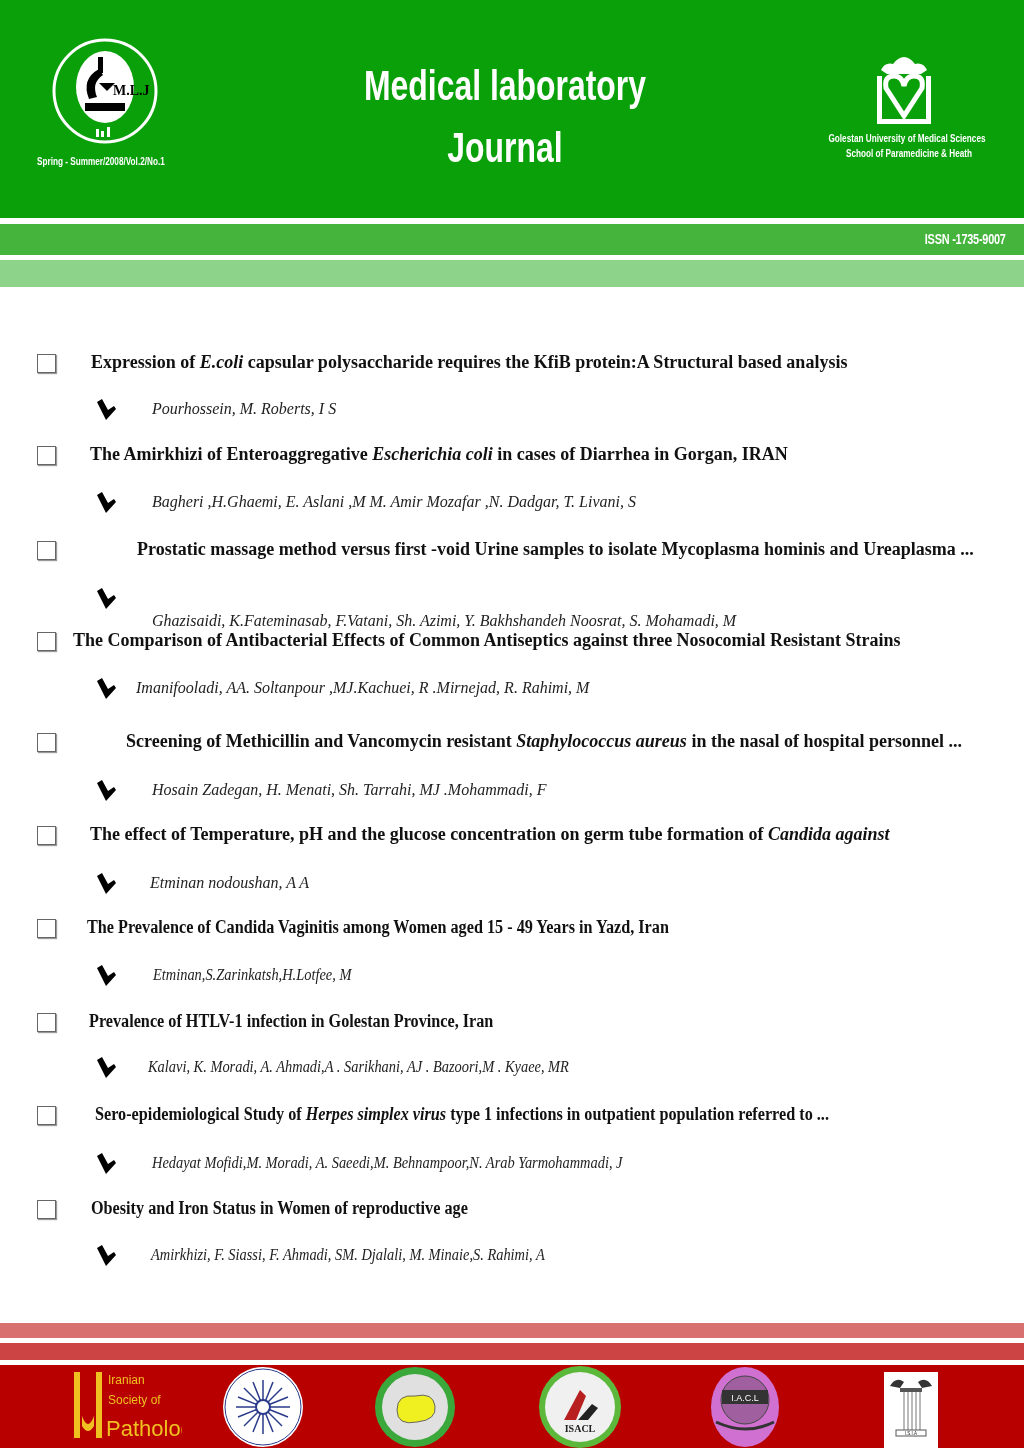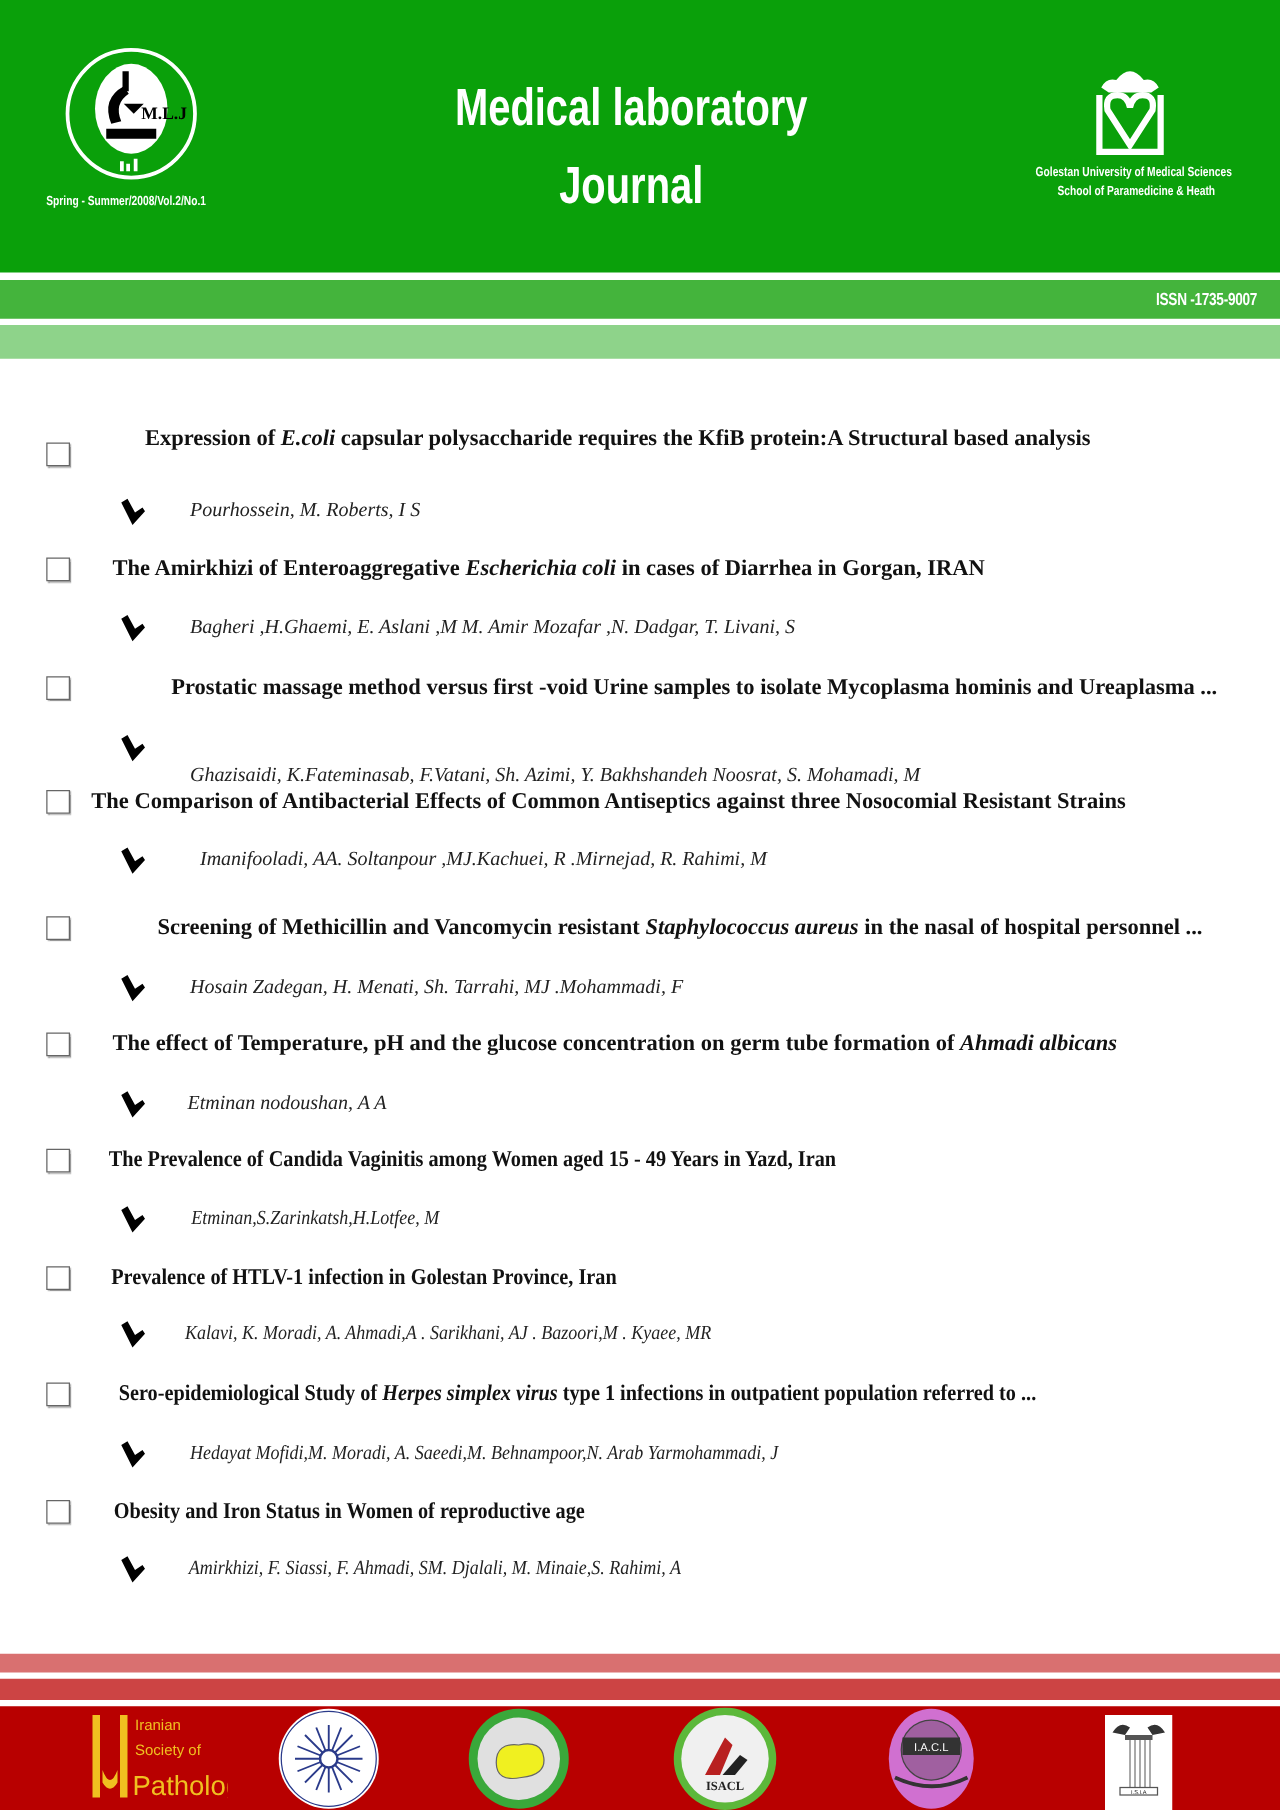--- a/index.html
+++ b/index.html
@@ -69,7 +69,7 @@
 
 <div id="articles">
     <div class="checkbox" style="top: 354px;"></div>
-    <div class="art-title" style="left: 91px; top: 340px; margin-left: 25px;"><span>Expression of </span><i>E.coli</i><span> capsular polysaccharide requires the KfiB protein:A Structural based analysis</span></div>
+    <div class="art-title" style="left: 91px; top: 352px;"><span>Expression of </span><i>E.coli</i><span> capsular polysaccharide requires the KfiB protein:A Structural based analysis</span></div>
     <div class="arrow" style="top: 396px;"><svg viewBox="0 0 26 26" width="26" height="26">
         <path d="M3 6 L8 3 L14 14 L20 10 L22 13 L12 24 Z" fill="#000"></path>
       </svg></div>

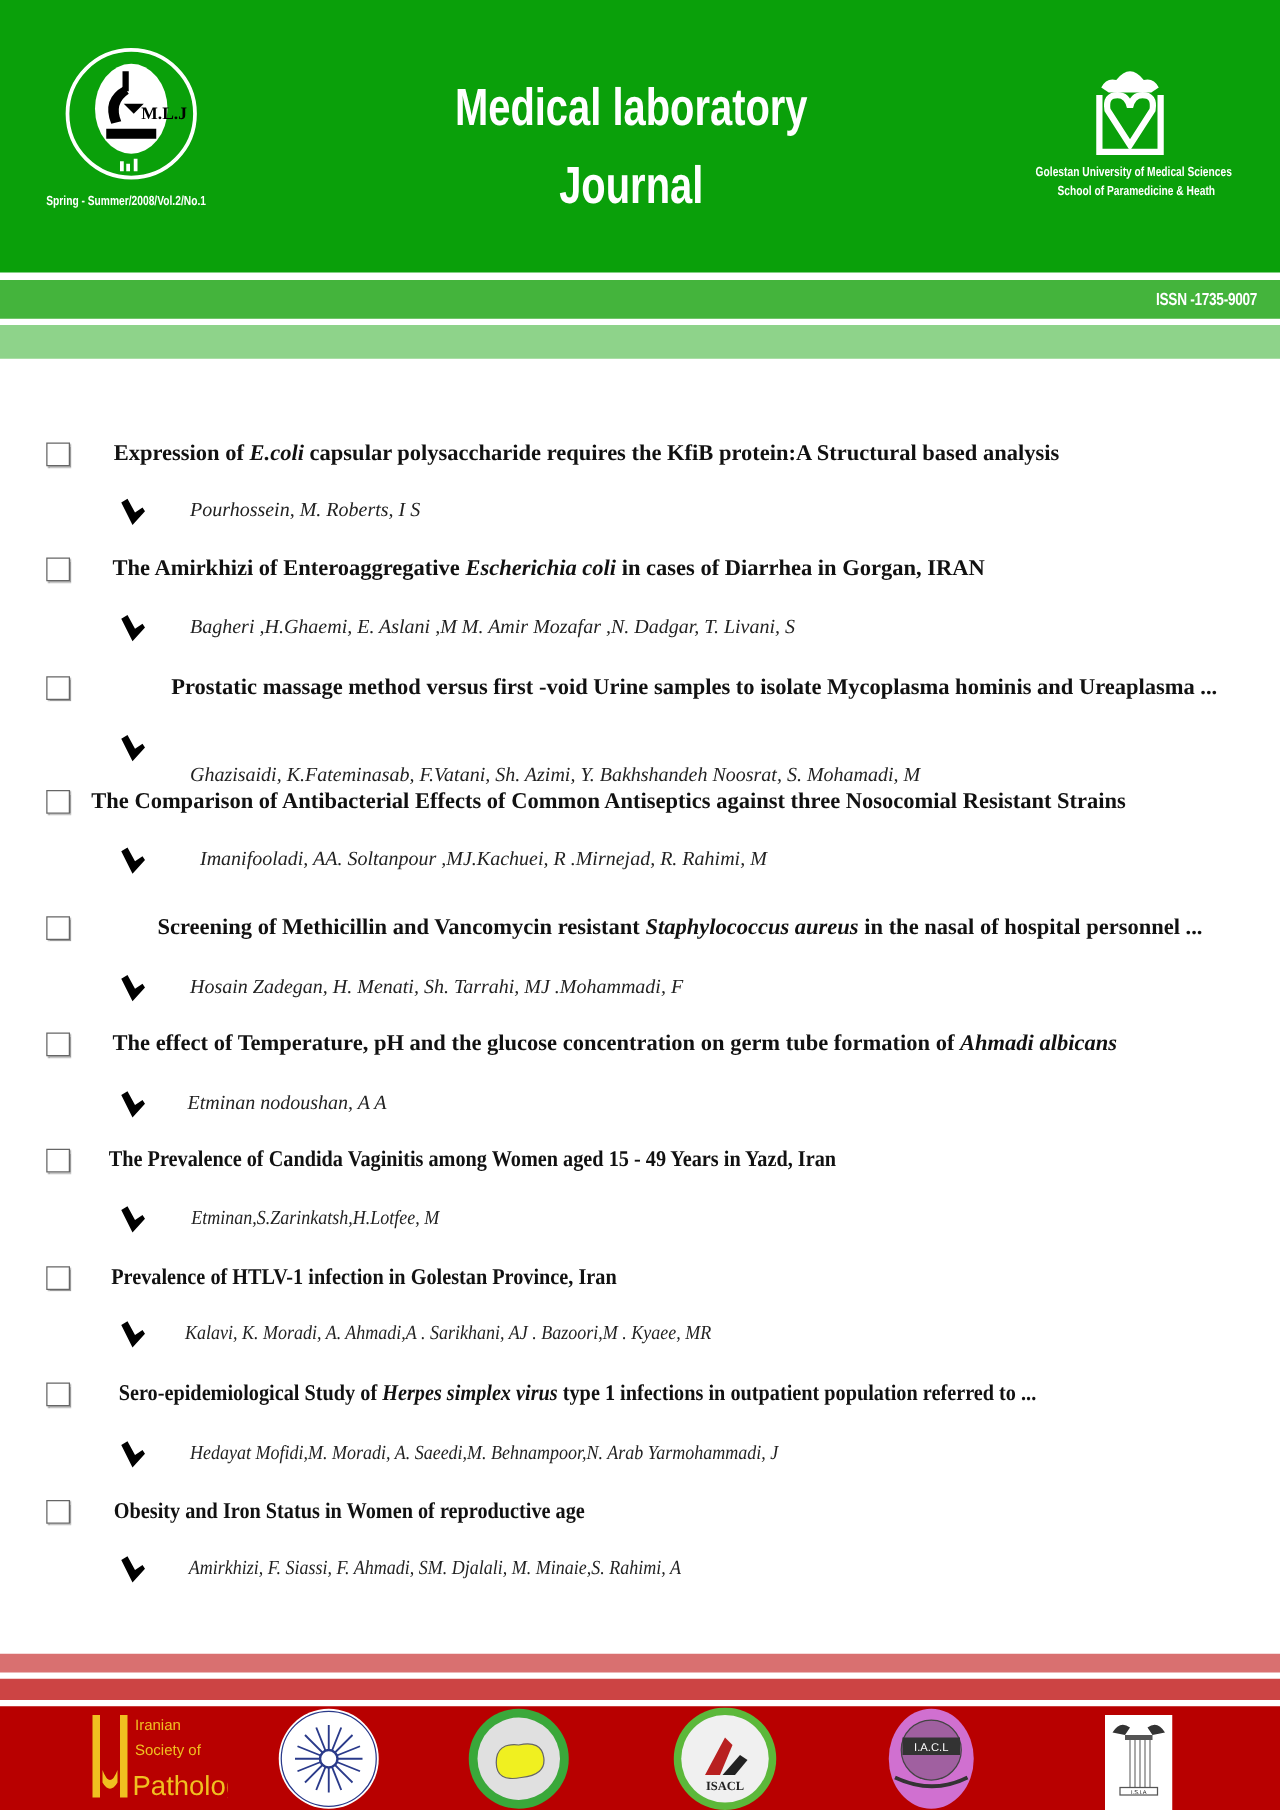--- a/index.html
+++ b/index.html
@@ -91,7 +91,7 @@
     <div class="arrow" style="top: 675px;"><svg viewBox="0 0 26 26" width="26" height="26">
         <path d="M3 6 L8 3 L14 14 L20 10 L22 13 L12 24 Z" fill="#000"></path>
       </svg></div>
-    <div class="authors" style="left: 160px; top: 679px; font-family: Liberation Serif, serif;">Imanifooladi, AA. Soltanpour ,MJ.Kachuei, R .Mirnejad, R. Rahimi, M</div>
+    <div class="authors" style="left: 136px; top: 679px; font-family: Liberation Serif, serif;">Imanifooladi, AA. Soltanpour ,MJ.Kachuei, R .Mirnejad, R. Rahimi, M</div>
     <div class="checkbox" style="top: 733px;"></div>
     <div class="art-title" style="left: 94px; top: 731px; margin-left: 32px;"><span>Screening of  Methicillin  and  Vancomycin resistant </span><i>Staphylococcus aureus</i><span> in the nasal of hospital personnel  ...</span></div>
     <div class="arrow" style="top: 777px;"><svg viewBox="0 0 26 26" width="26" height="26">

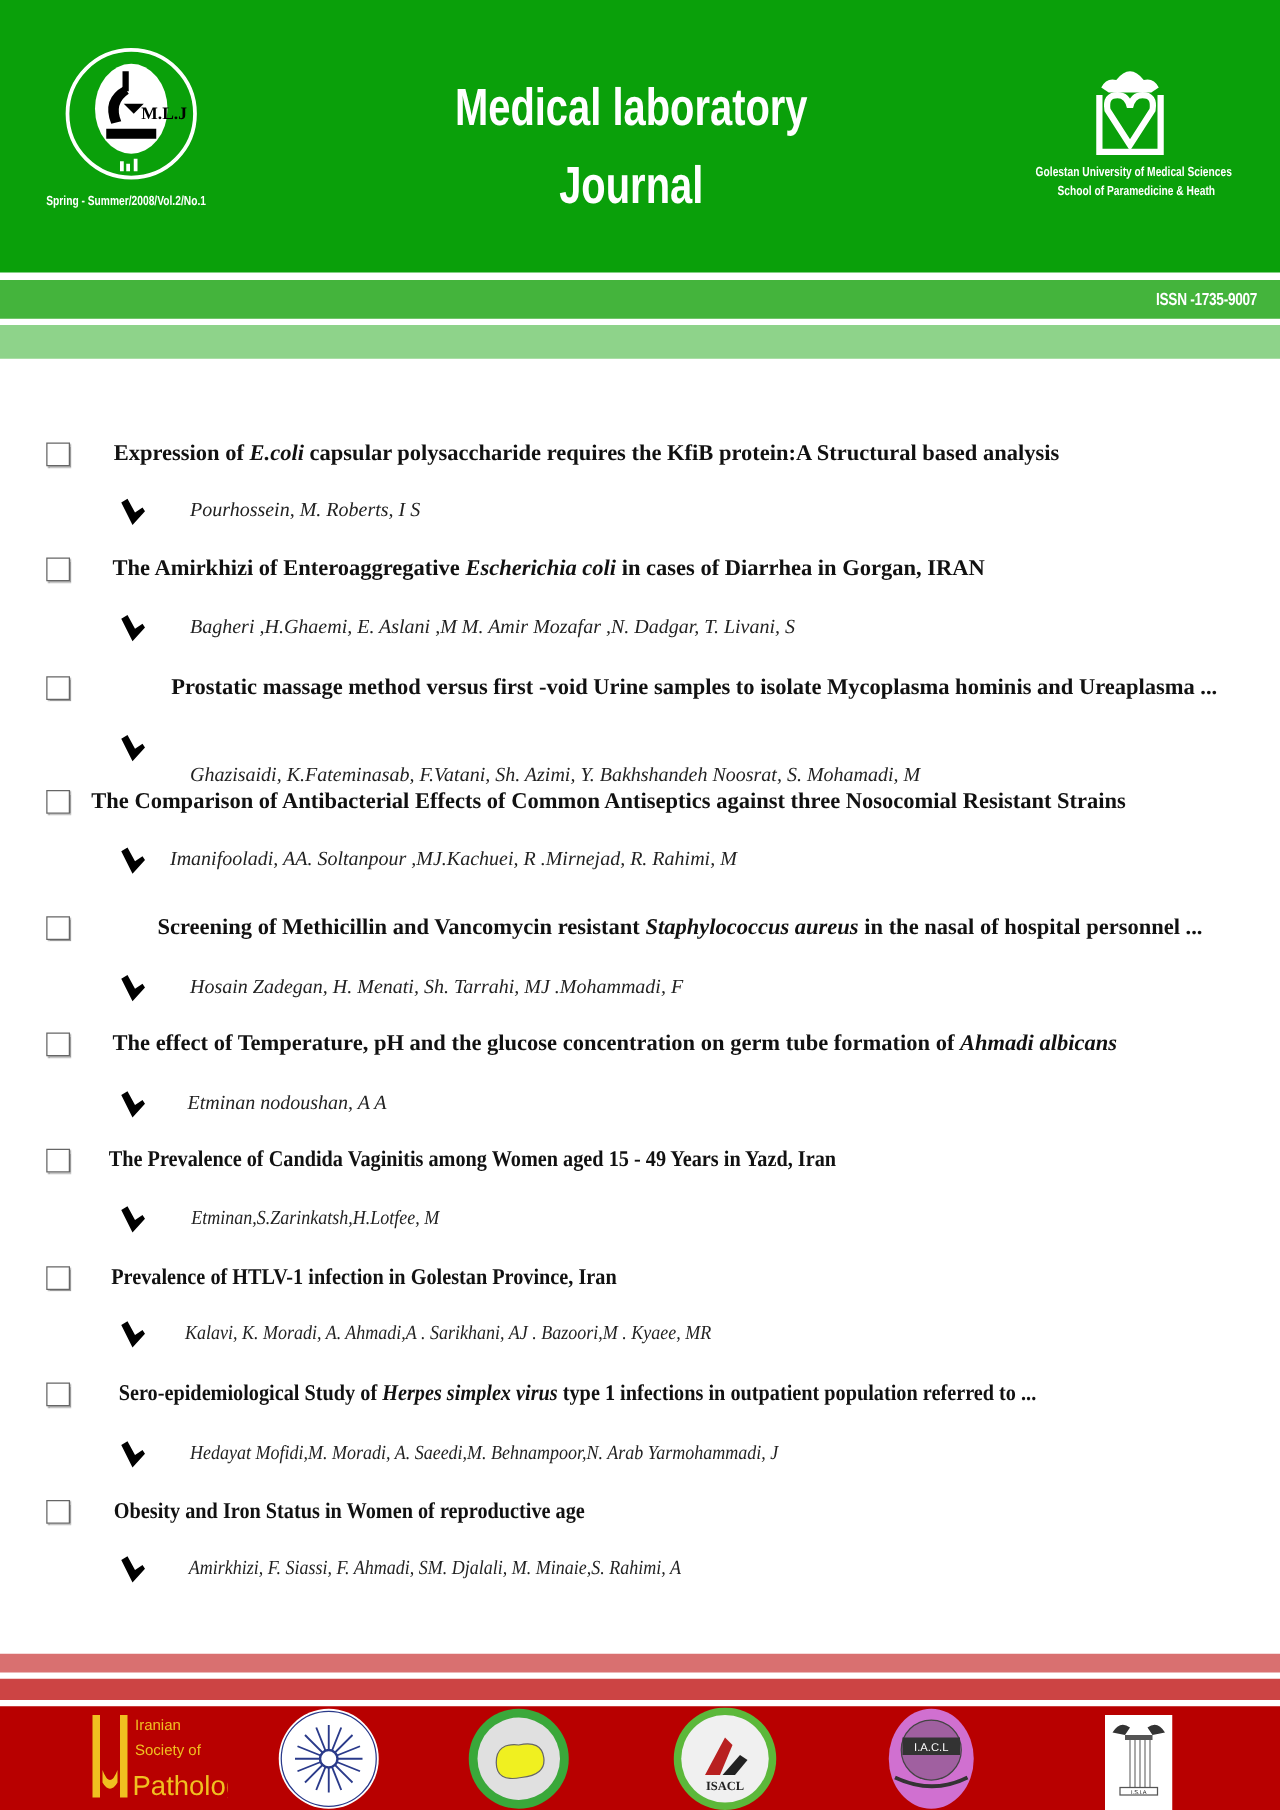--- a/index.html
+++ b/index.html
@@ -99,7 +99,7 @@
       </svg></div>
     <div class="authors" style="left: 152px; top: 781px;">Hosain Zadegan, H. Menati, Sh. Tarrahi, MJ .Mohammadi, F</div>
     <div class="checkbox" style="top: 826px;"></div>
-    <div class="art-title" style="left: 90px; top: 824px;"><span>The effect of Temperature, pH and the glucose concentration on germ tube formation of </span><i>Ahmadi albicans</i></div>
+    <div class="art-title" style="left: 90px; top: 824px;"><span>The effect of Temperature, pH and the glucose concentration on germ tube formation of </span><i>Candida against</i></div>
     <div class="arrow" style="top: 870px;"><svg viewBox="0 0 26 26" width="26" height="26">
         <path d="M3 6 L8 3 L14 14 L20 10 L22 13 L12 24 Z" fill="#000"></path>
       </svg></div>

